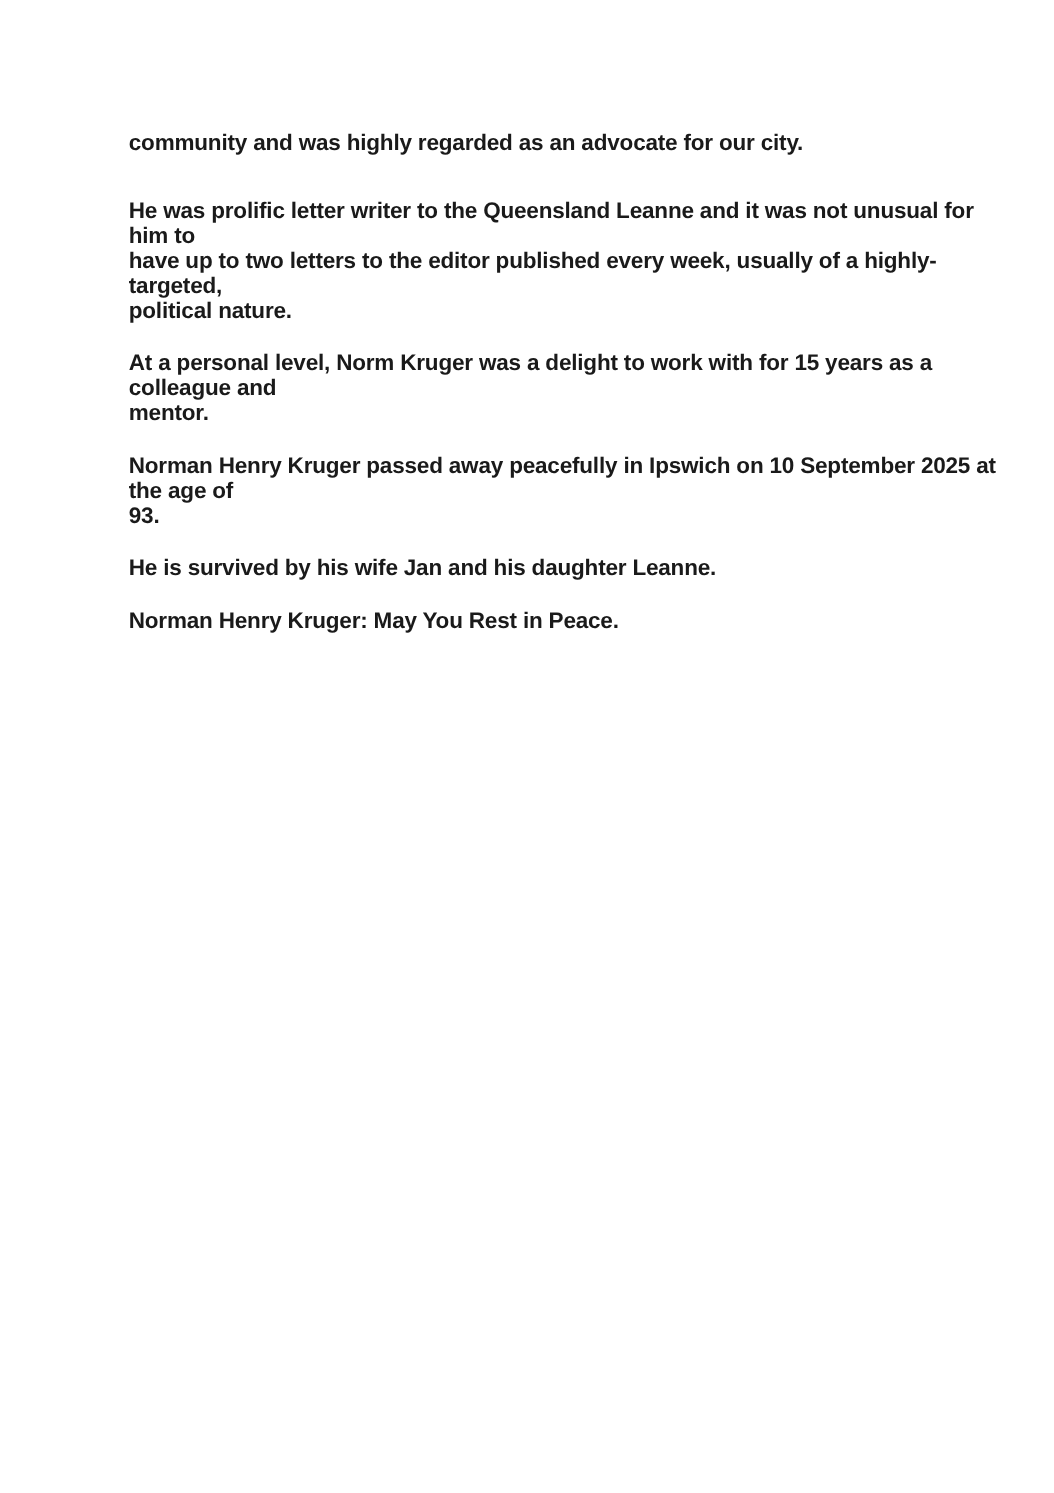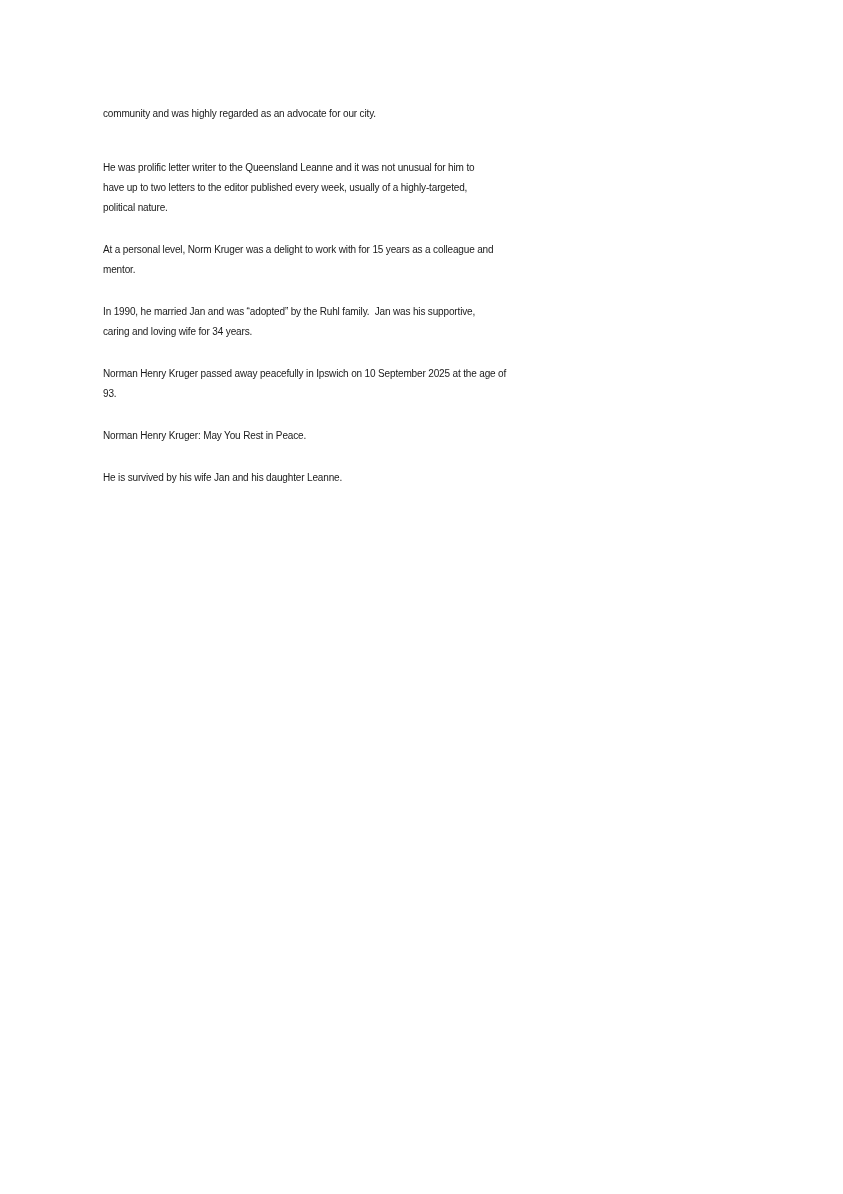--- a/index.html
+++ b/index.html
@@ -23,8 +23,8 @@
   }
   .para {
     margin: 0 0 22px 0;
-    font-size: 10px;
-    font-weight: 400;
+    font-size: 18px;
+    font-weight: 700;
     line-height: 20px;
     letter-spacing: -0.15px;
     color: #1a1a1a;

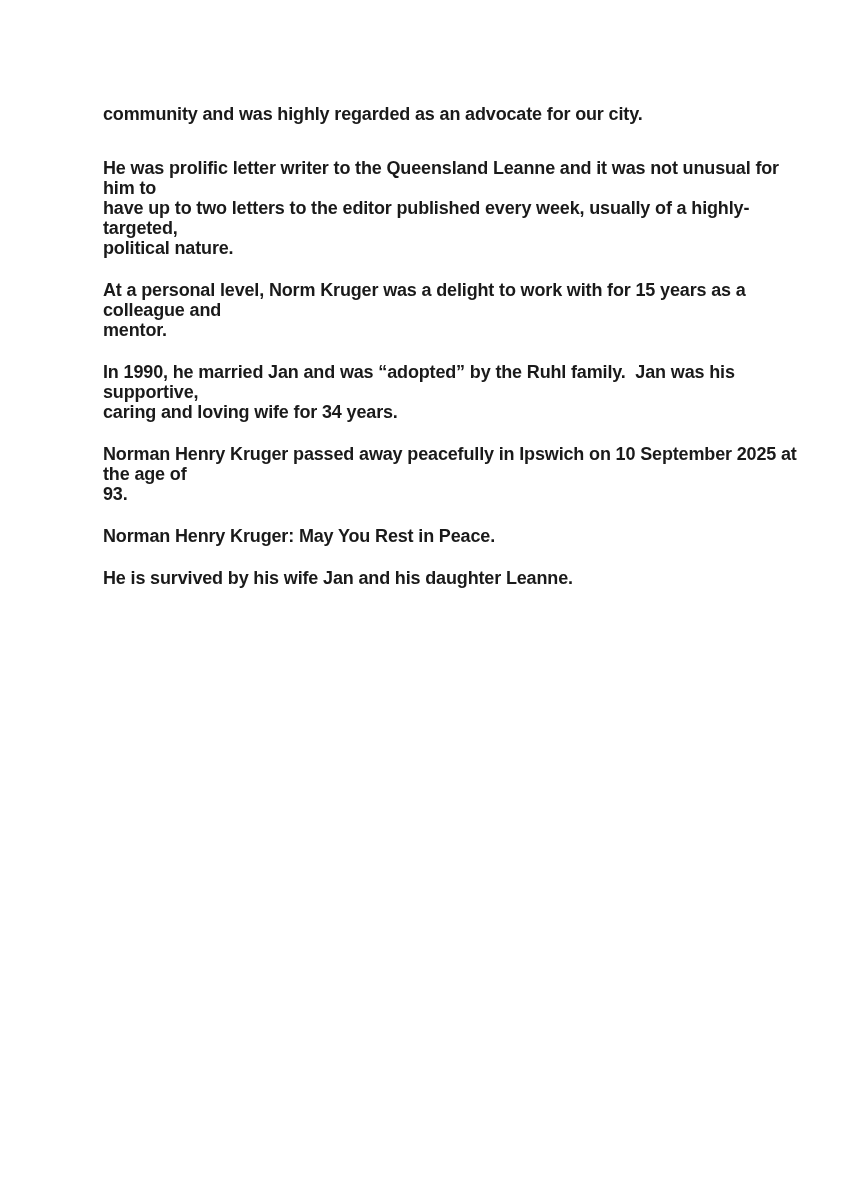--- a/index.html
+++ b/index.html
@@ -45,8 +45,6 @@
 political nature.</p>
     <p class="para">At a personal level, Norm Kruger was a delight to work with for 15 years as a colleague and
 mentor.</p>
-    <p class="para">In 1990, he married Jan and was “adopted” by the Ruhl family.  Jan was his supportive,
-caring and loving wife for 34 years.</p>
     <p class="para">Norman Henry Kruger passed away peacefully in Ipswich on 10 September 2025 at the age of
 93.</p>
     <p class="para">Norman Henry Kruger: May You Rest in Peace.</p>

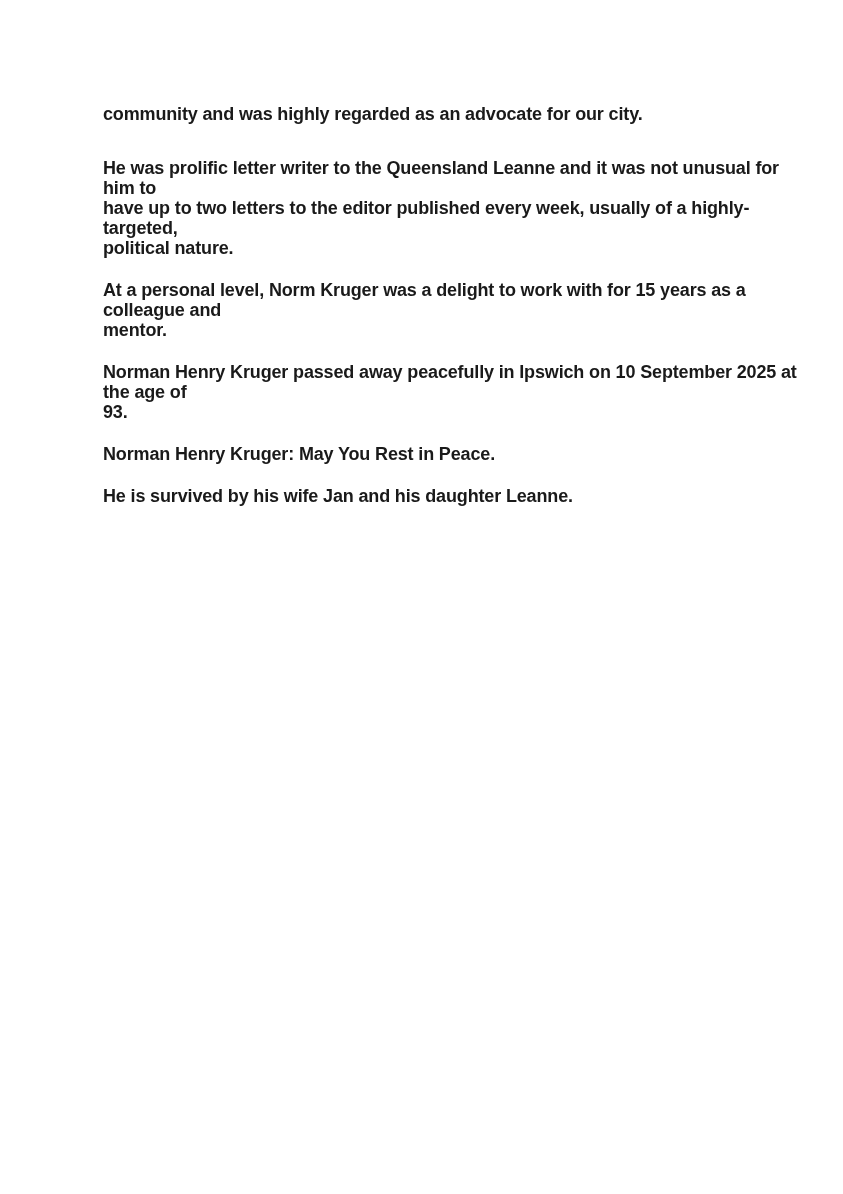--- a/index.html
+++ b/index.html
@@ -47,8 +47,8 @@
 mentor.</p>
     <p class="para">Norman Henry Kruger passed away peacefully in Ipswich on 10 September 2025 at the age of
 93.</p>
+    <p class="para">He is survived by his wife Jan and his daughter Leanne.</p>
     <p class="para">Norman Henry Kruger: May You Rest in Peace.</p>
-    <p class="para">He is survived by his wife Jan and his daughter Leanne.</p>
   </div>
 </div>
 

